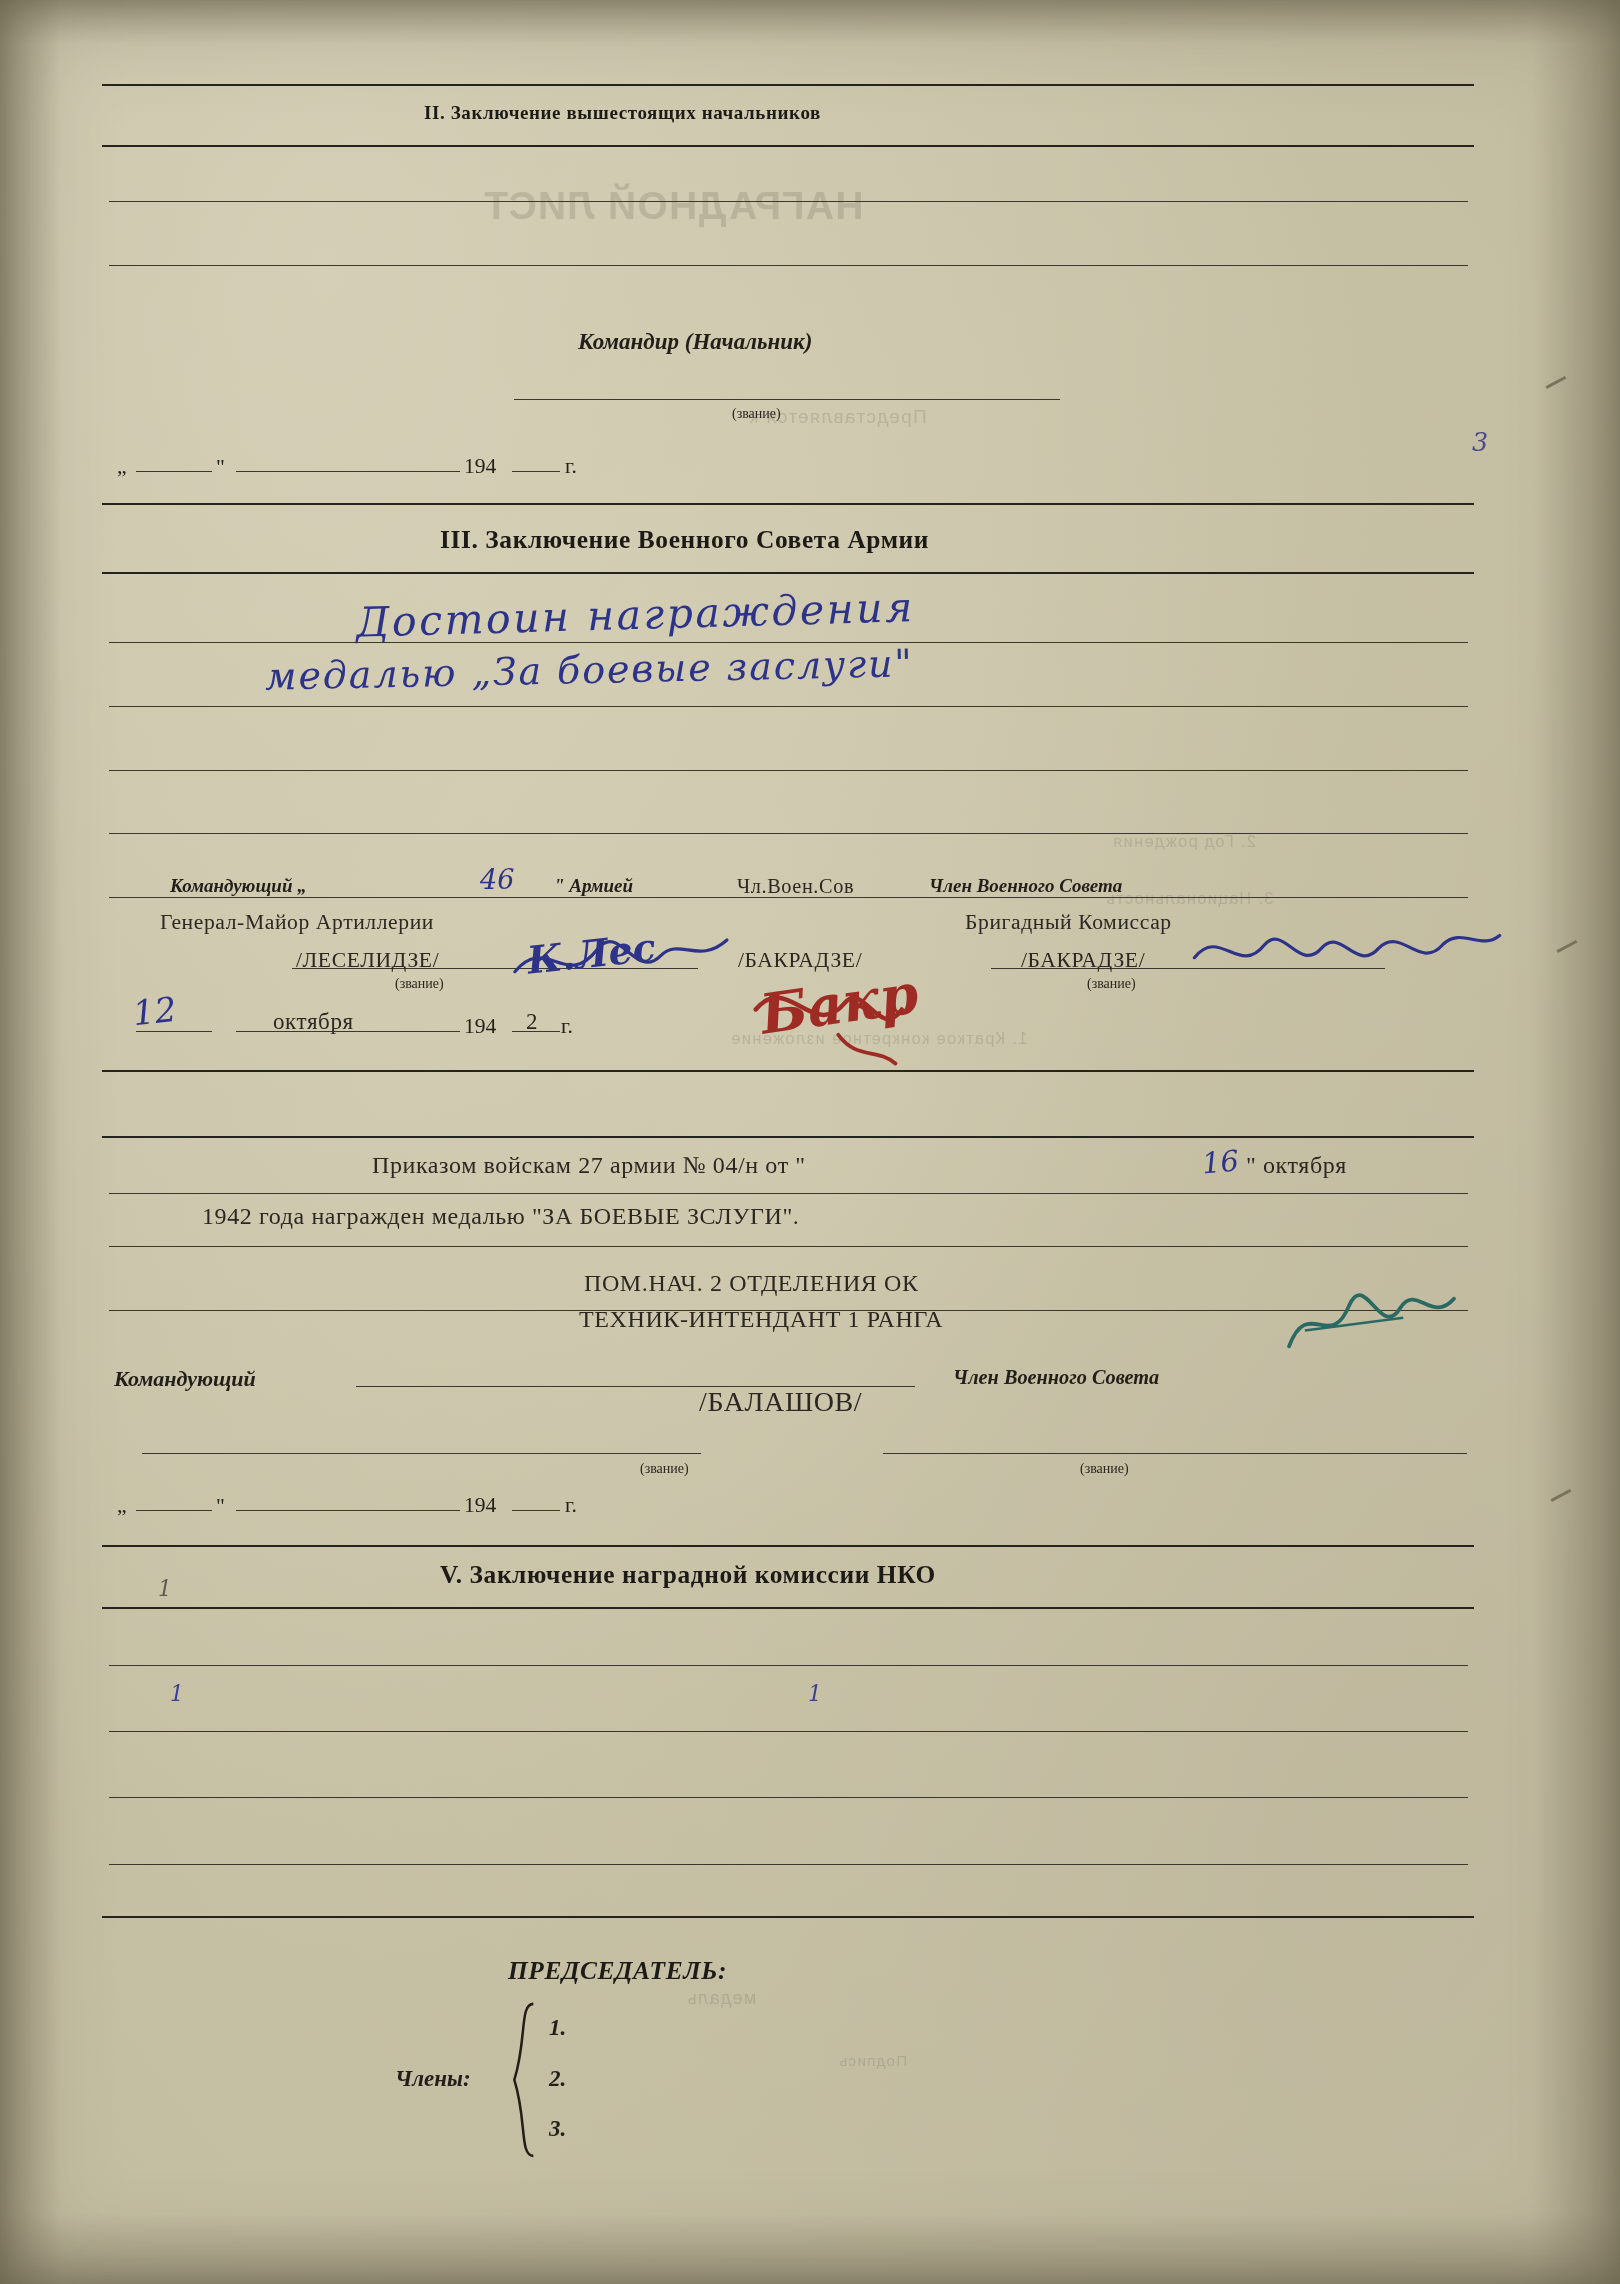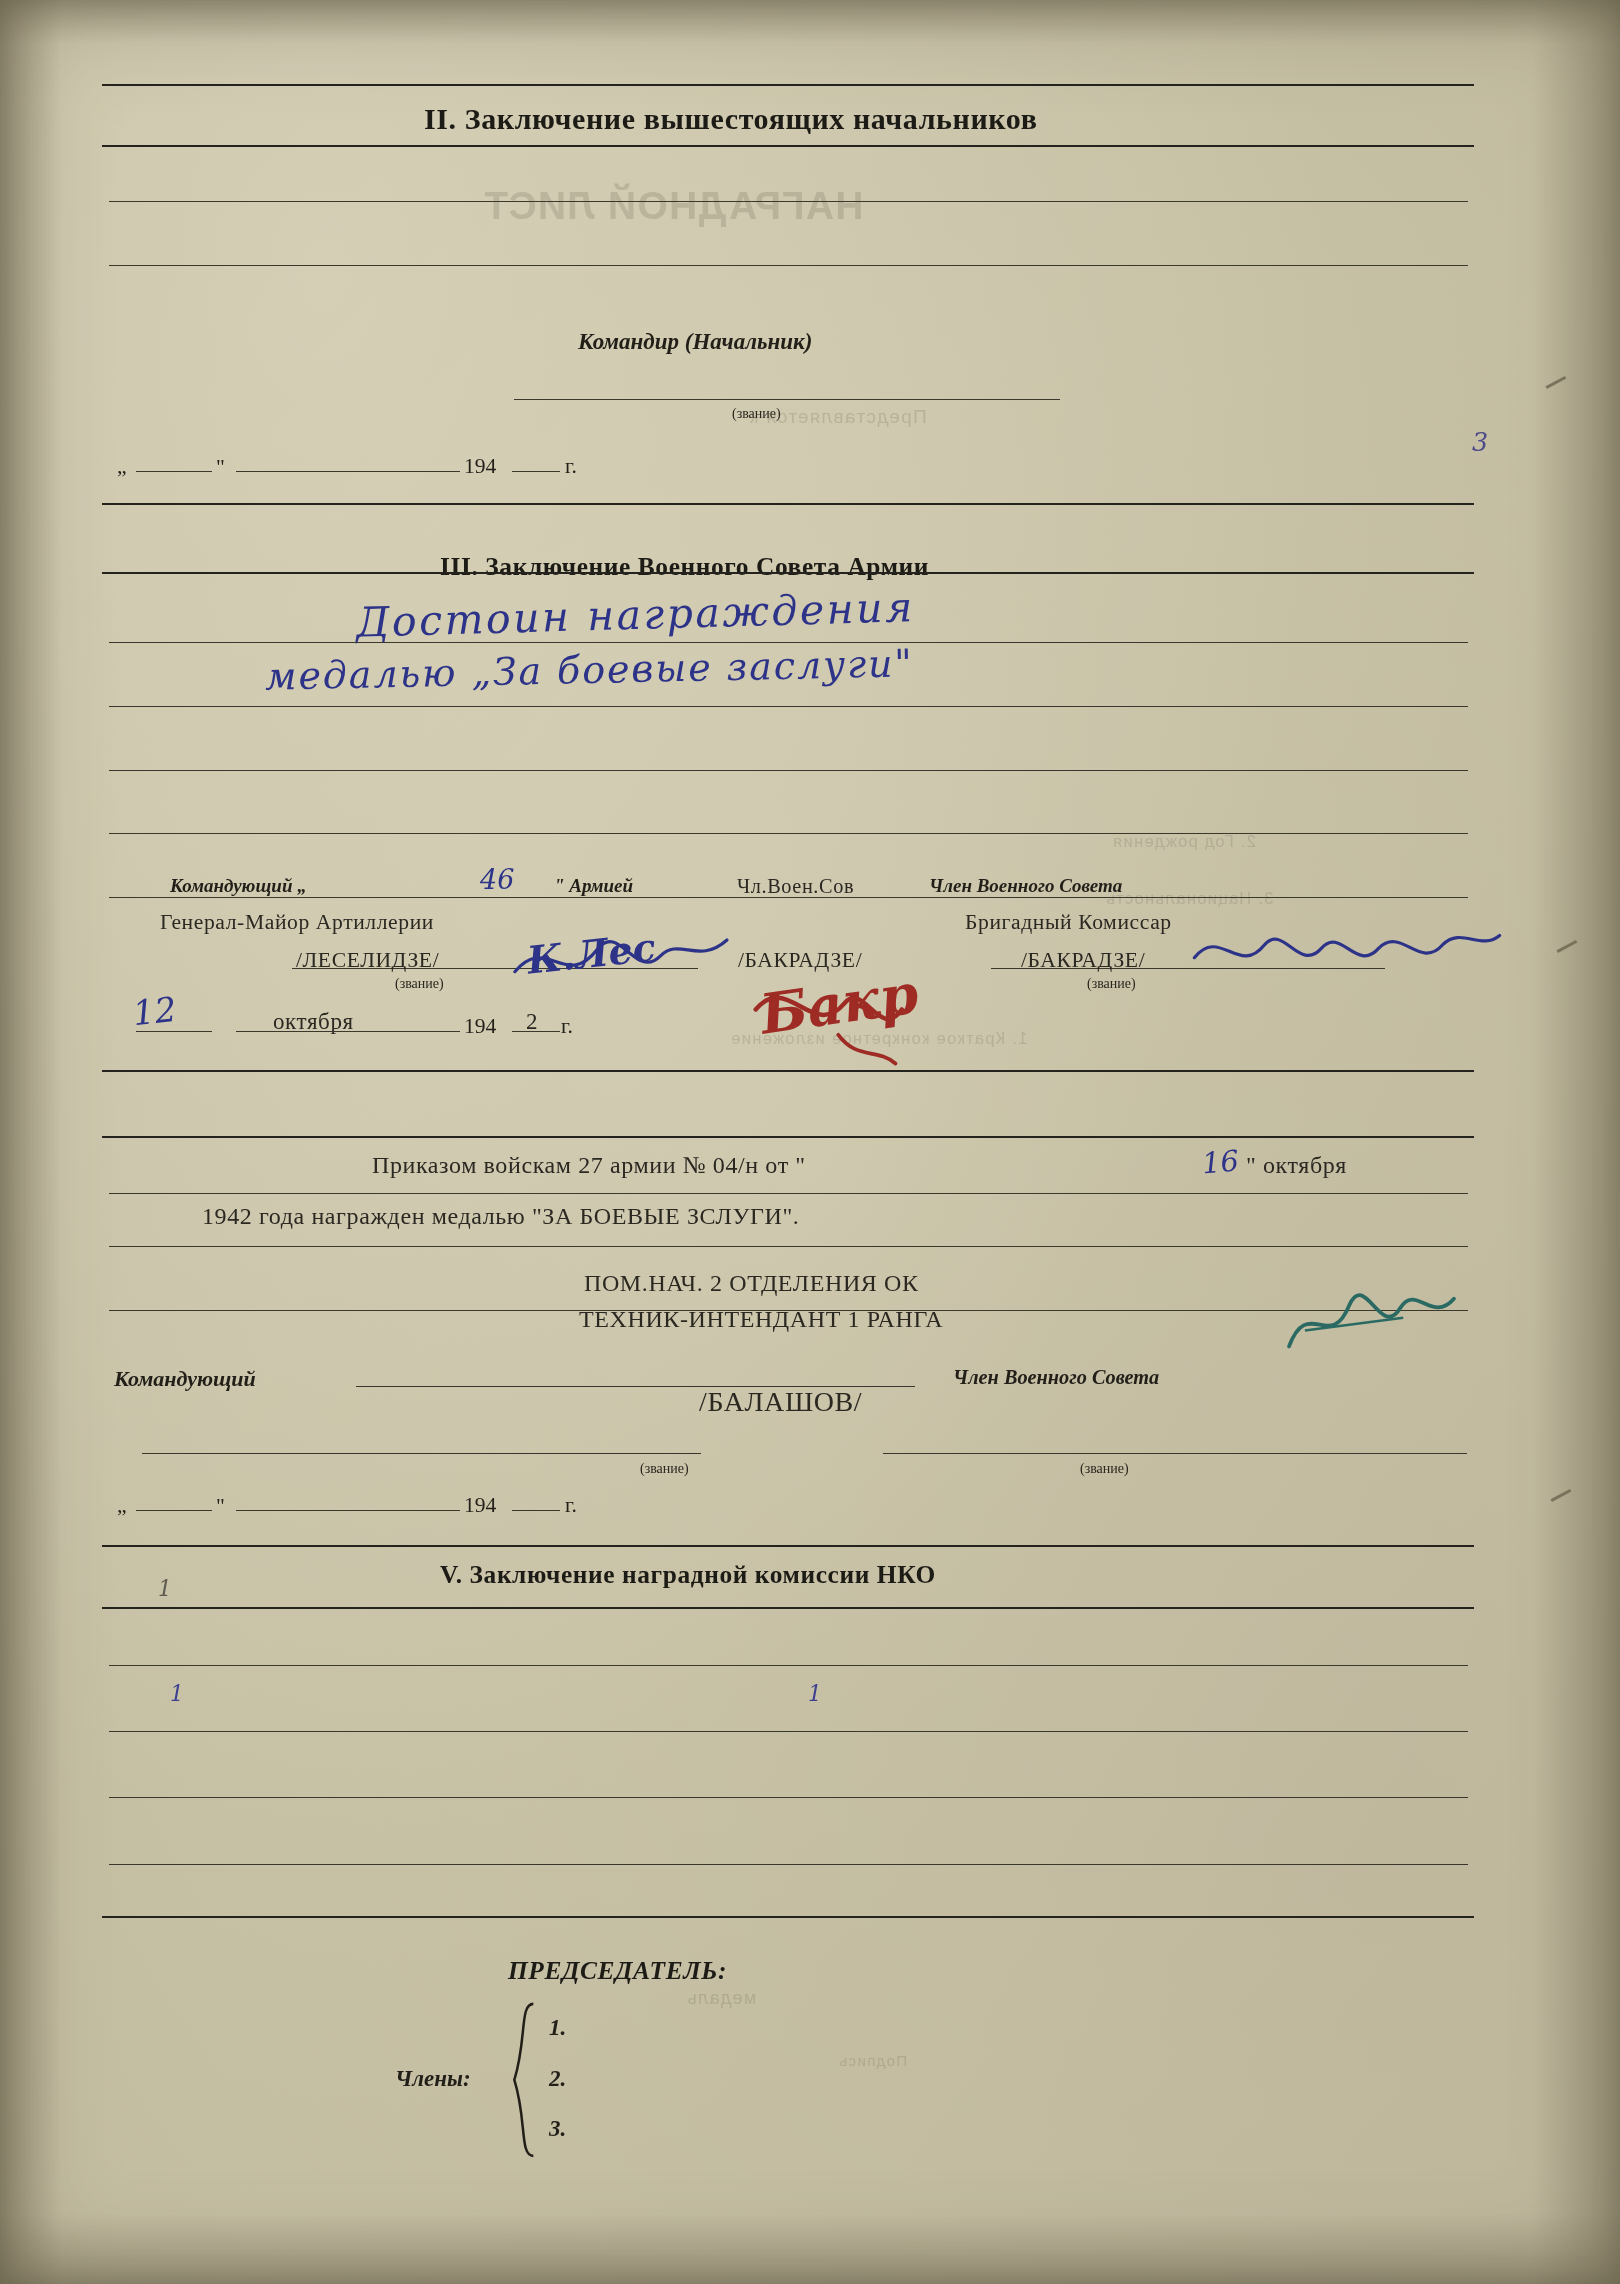--- a/index.html
+++ b/index.html
@@ -162,7 +162,7 @@
 
   <div class="rule" style="left:102px; top:84px; width:1372px;"></div>
 
-  <div class="section-head" style="left:424px; top:102px; font-size:30px;">
+  <div class="section-head" style="left:424px; top:102px; font-size:19px;">
     <span>II.</span>
     <span>Заключение вышестоящих начальников</span>
   </div>

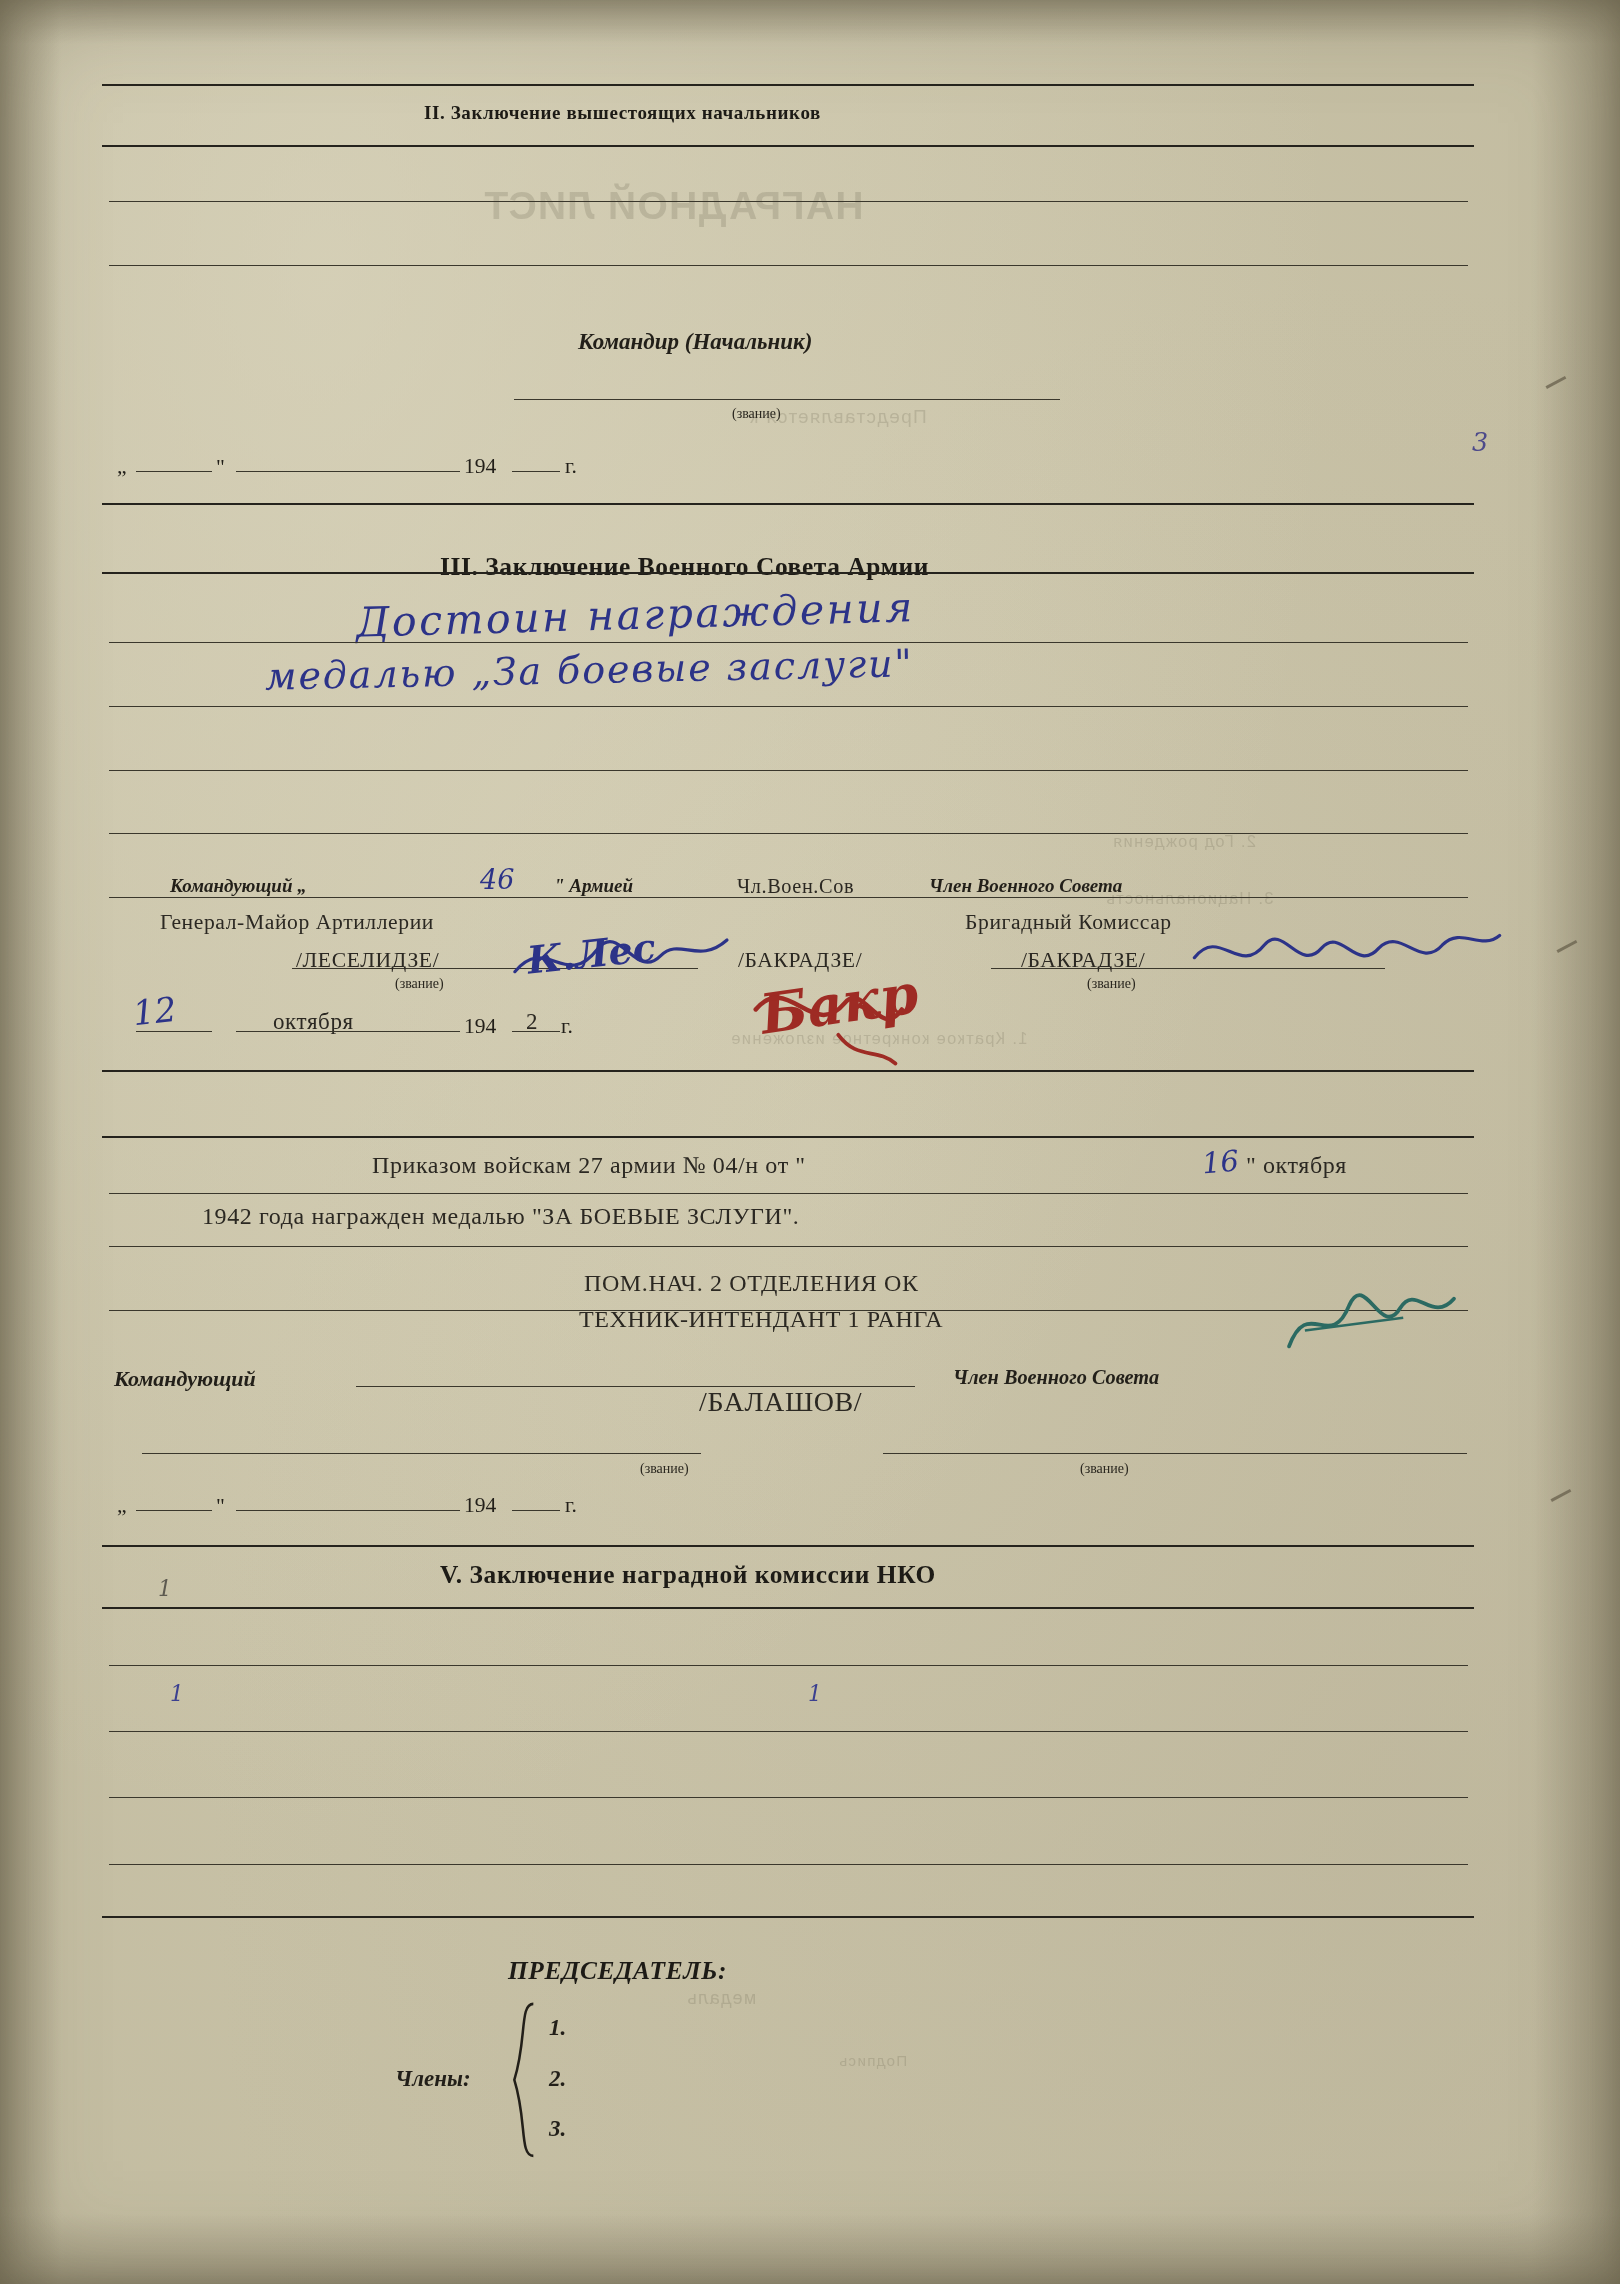--- a/index.html
+++ b/index.html
@@ -186,7 +186,7 @@
 
   <div class="rule" style="left:102px; top:503px; width:1372px;"></div>
 
-  <div class="section-head" style="left:440px; top:552px; font-size:25.4px;">
+  <div class="section-head" style="left:440px; top:525px; font-size:25.4px;">
     <span>III.</span>
     <span>Заключение Военного Совета Армии</span>
   </div>

